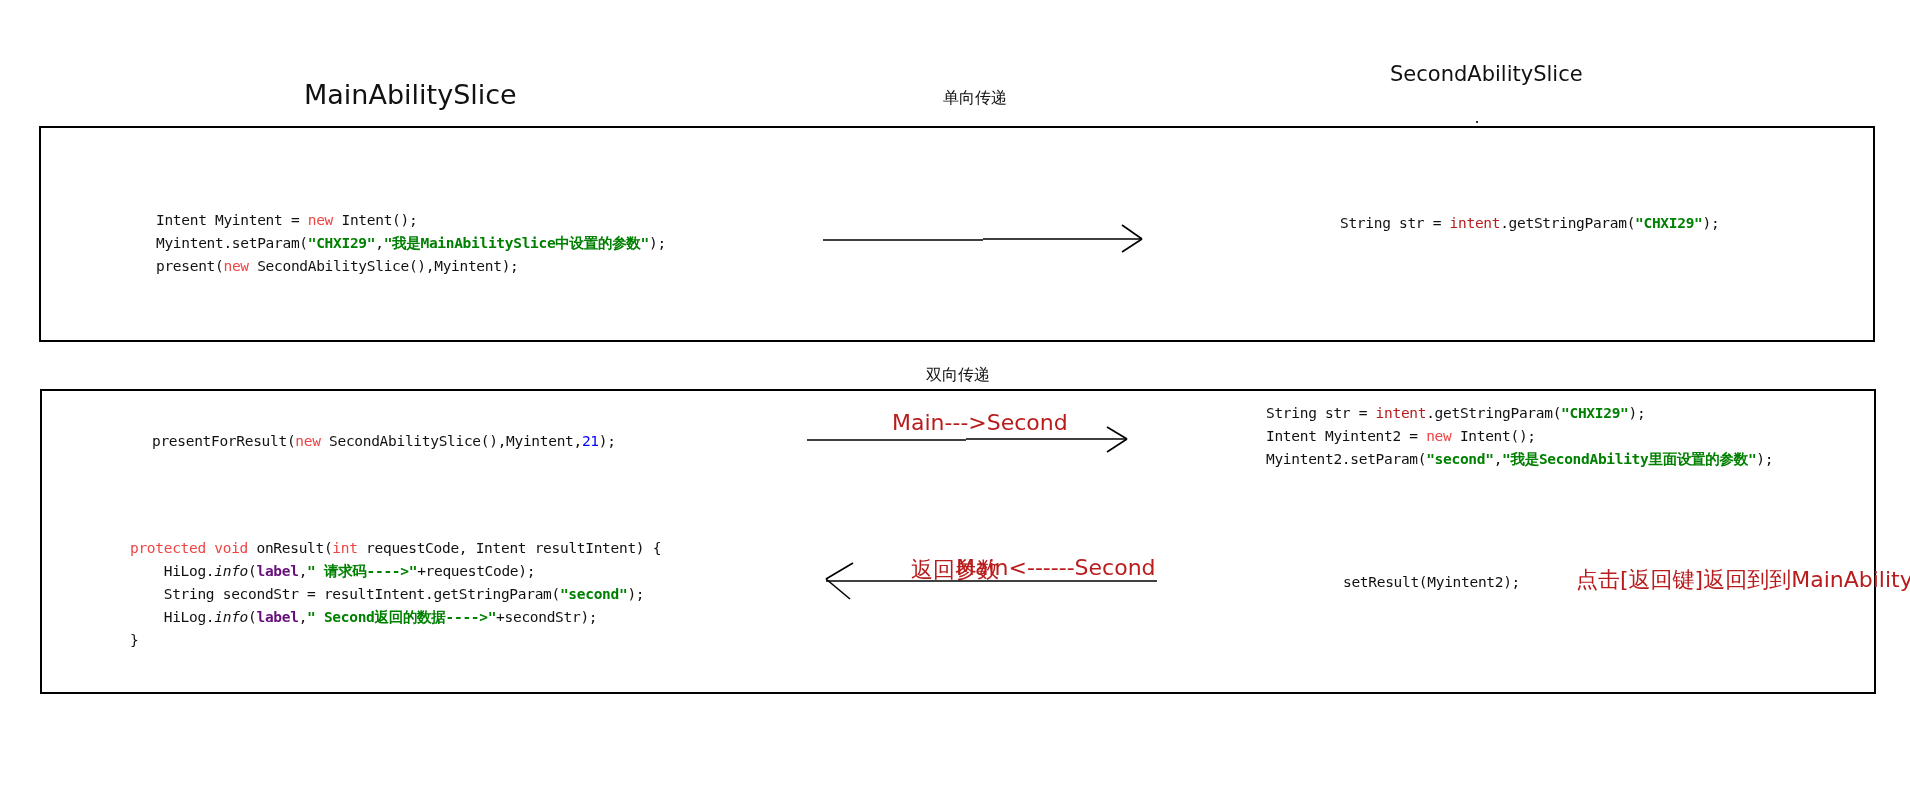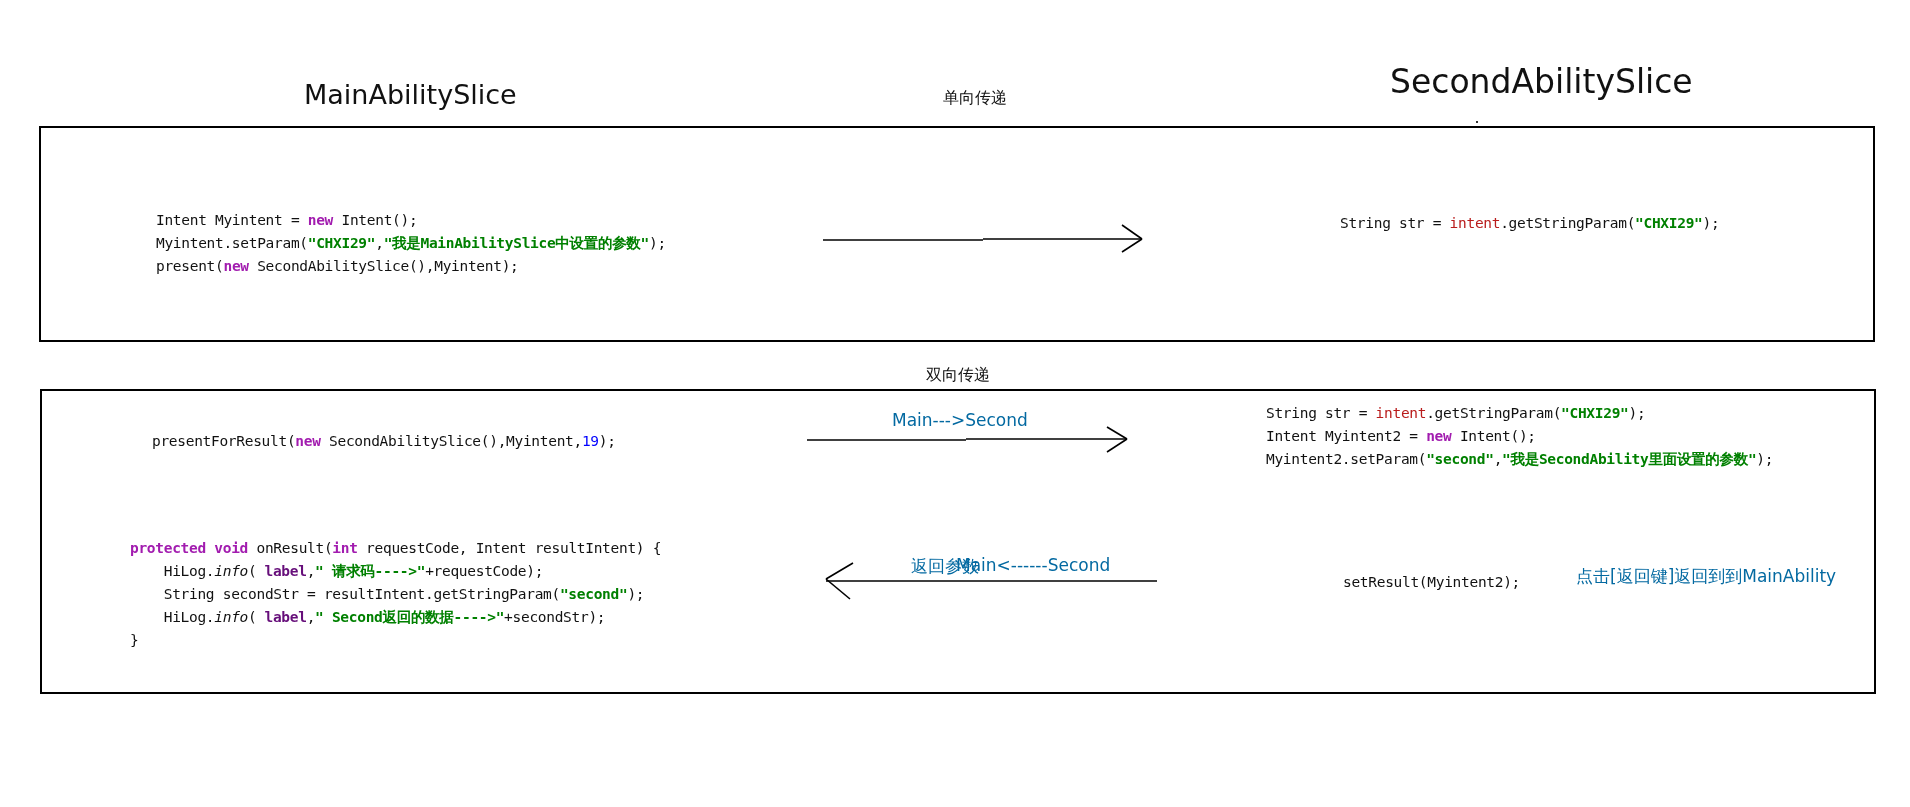--- a/index.html
+++ b/index.html
@@ -11,7 +11,7 @@
     white-space: nowrap;
   }
   .t-main { left: 304px; top: 79px; font-size: 27px; }
-  .t-second { left: 1390px; top: 62px; font-size: 33px; }
+  .t-second { left: 1390px; top: 62px; font-size: 21px; }
   .cap {
     position: absolute;
     font-family: "DejaVu Sans", "Liberation Sans", sans-serif;

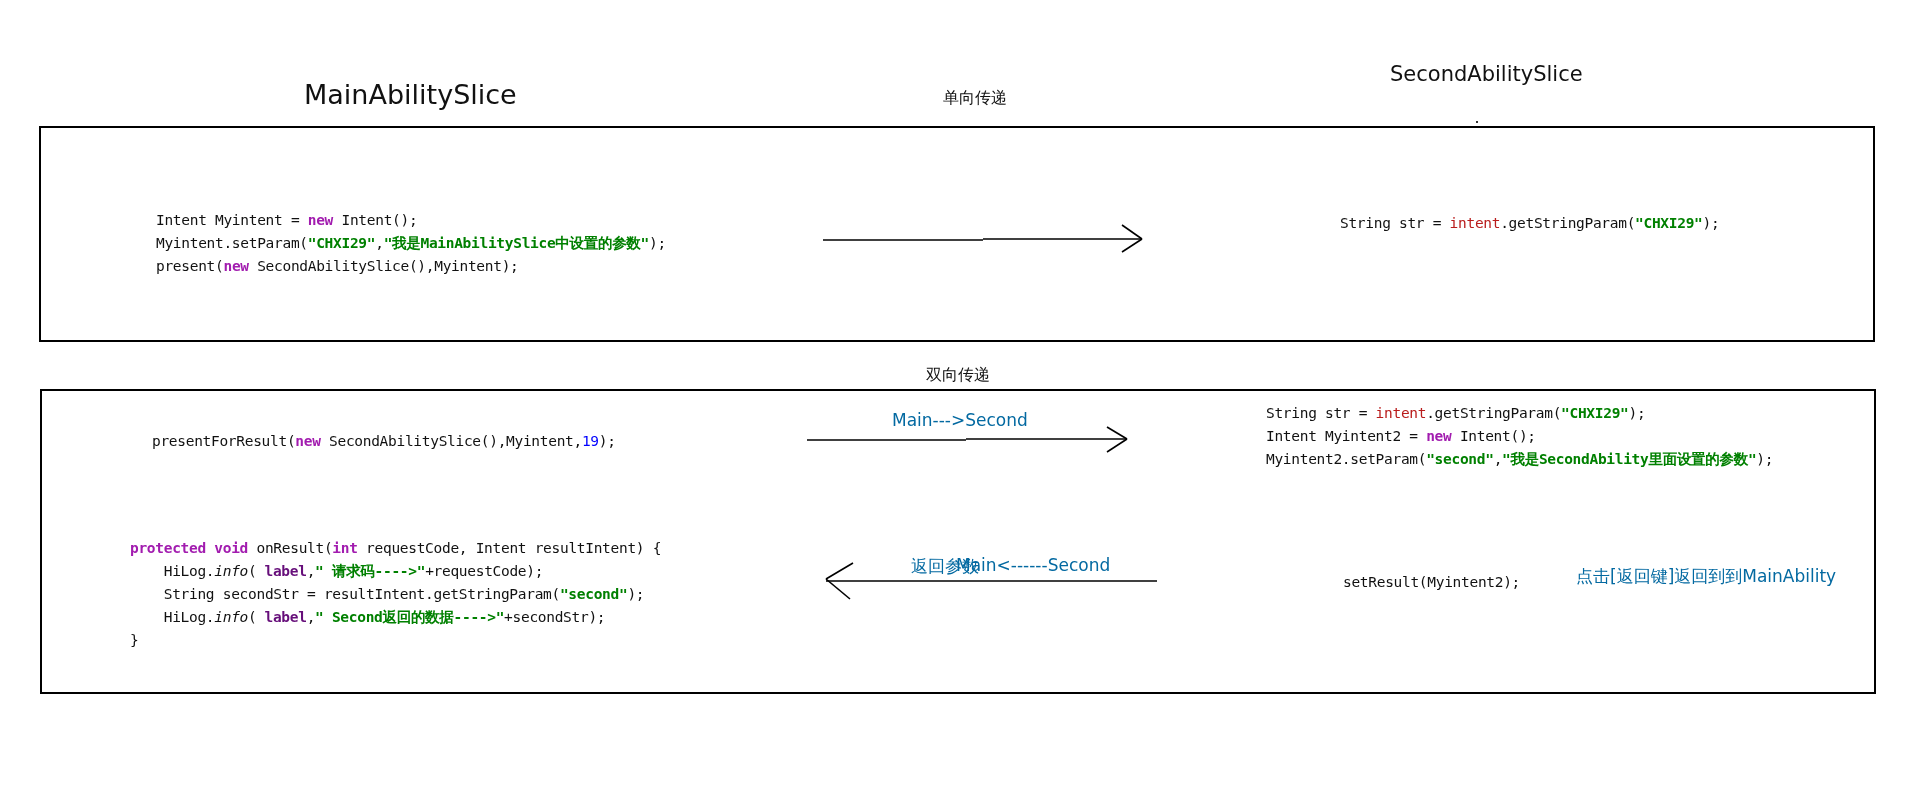--- a/index.html
+++ b/index.html
@@ -33,7 +33,7 @@
     white-space: pre;
     letter-spacing: -0.3px;
   }
-  .kw { color: #a21caf; font-weight: bold; }
+  .kw { color: #ef4444; font-weight: normal; }
   .str { color: #008000; font-weight: bold; }
   .fld { color: #b91c1c; }
   .fldb { color: #660e7a; font-weight: bold; margin-left: 8px; }

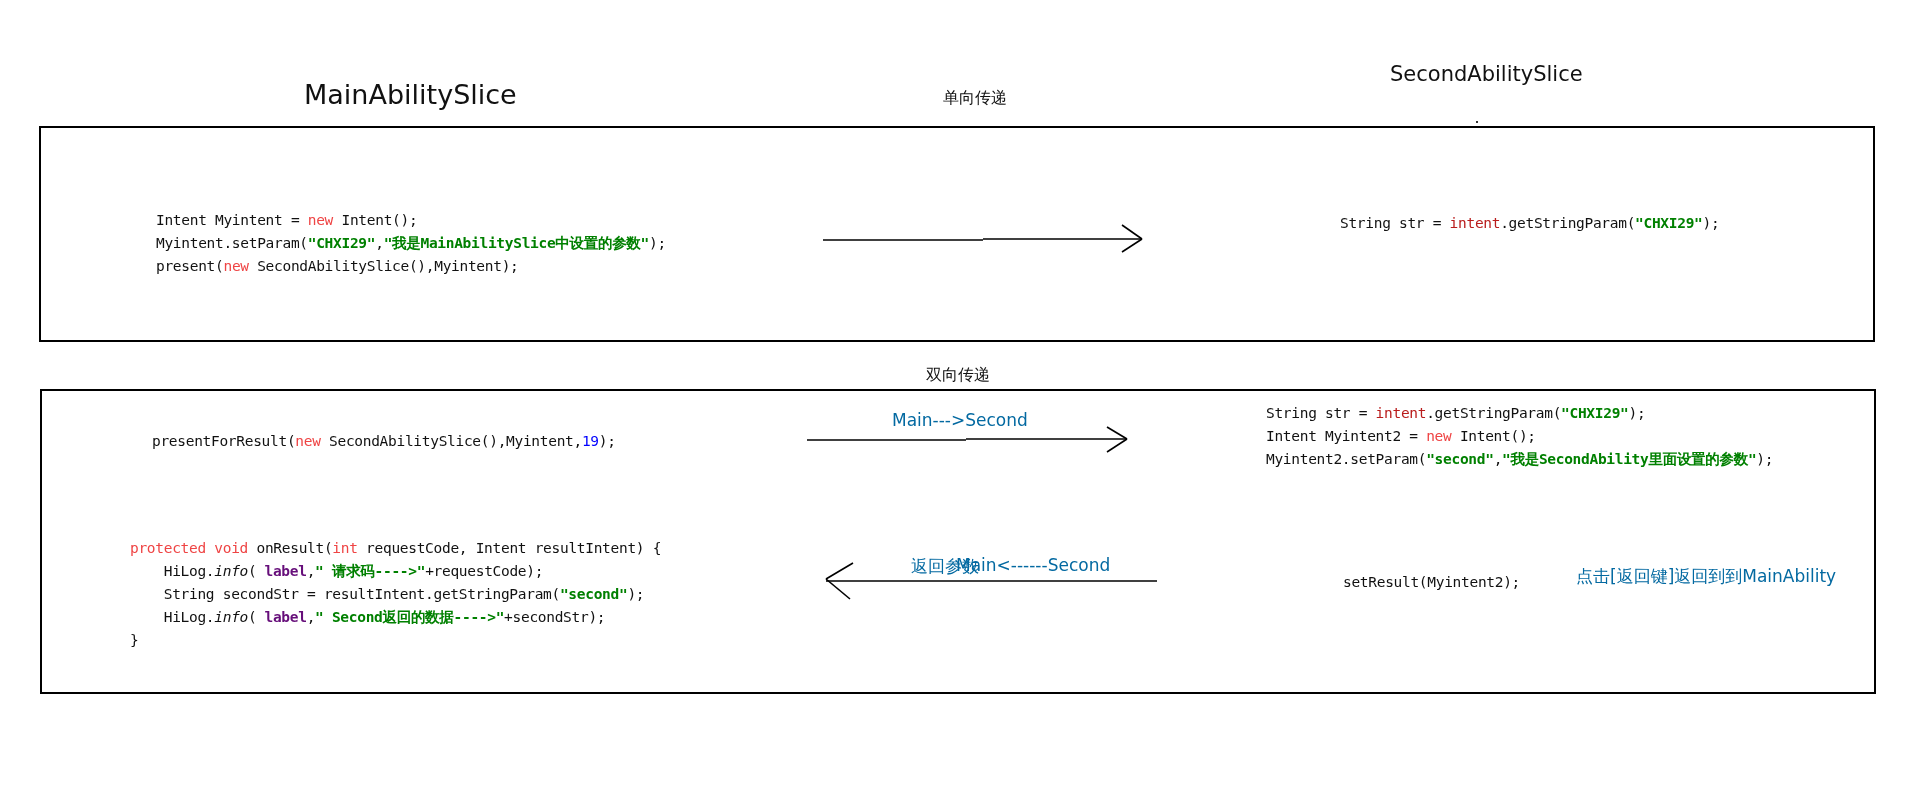--- a/index.html
+++ b/index.html
@@ -42,7 +42,7 @@
   .note {
     position: absolute;
     font-family: "DejaVu Sans", "Liberation Sans", sans-serif;
-    font-size: 17px; color: #0369a1; white-space: nowrap;
+    font-size: 22px; color: #b91c1c; white-space: nowrap;
   }
   .note b { font-weight: normal; }
   svg.arrows { position: absolute; left: 0; top: 0; }

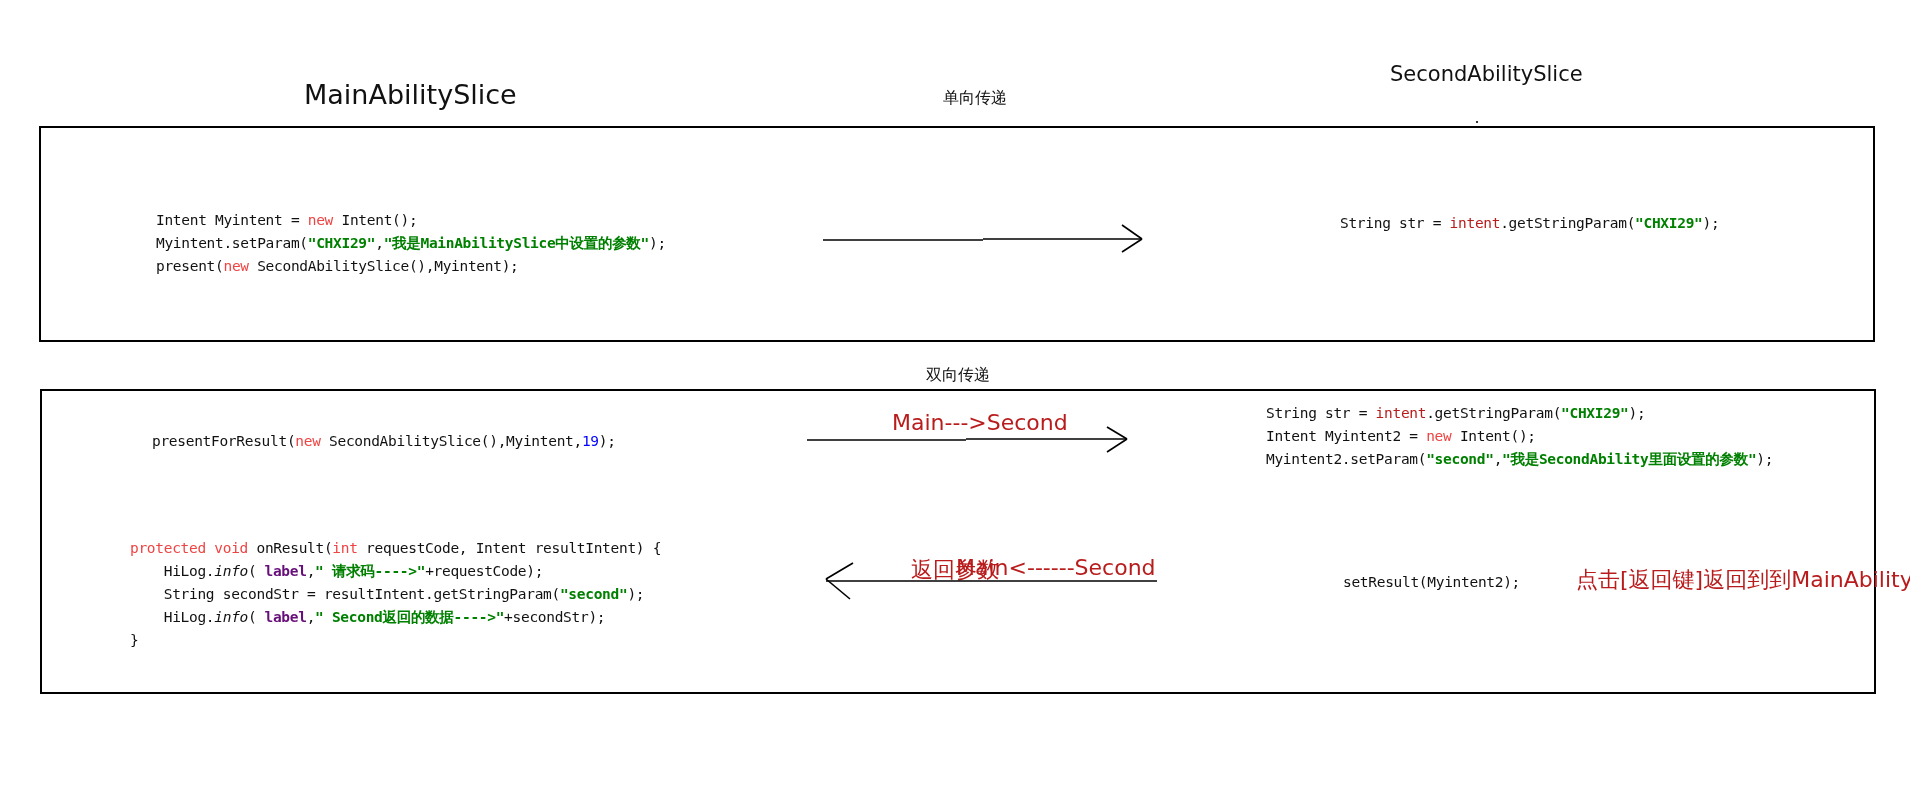--- a/index.html
+++ b/index.html
@@ -65,7 +65,7 @@
 
 <div class="code" style="left:1340px; top:212px;"><span>String str = </span><span class="fld">intent</span><span>.getStringParam(</span><span class="str">"CHXI29"</span><span>);</span></div>
 
-<div class="code" style="left:152px; top:430px;"><span>presentForResult(</span><span class="kw">new</span><span> SecondAbilitySlice(),Myintent,</span><span class="num">19</span><span>);</span></div>
+<div class="code" style="left:152px; top:430px;"><span>presentForResult(</span><span class="kw">new</span><span> SecondAbilitySlice(),Myintent,</span><span class="num">21</span><span>);</span></div>
 
 <div class="note" style="left:892px; top:410px;">Main---&gt;Second</div>
 

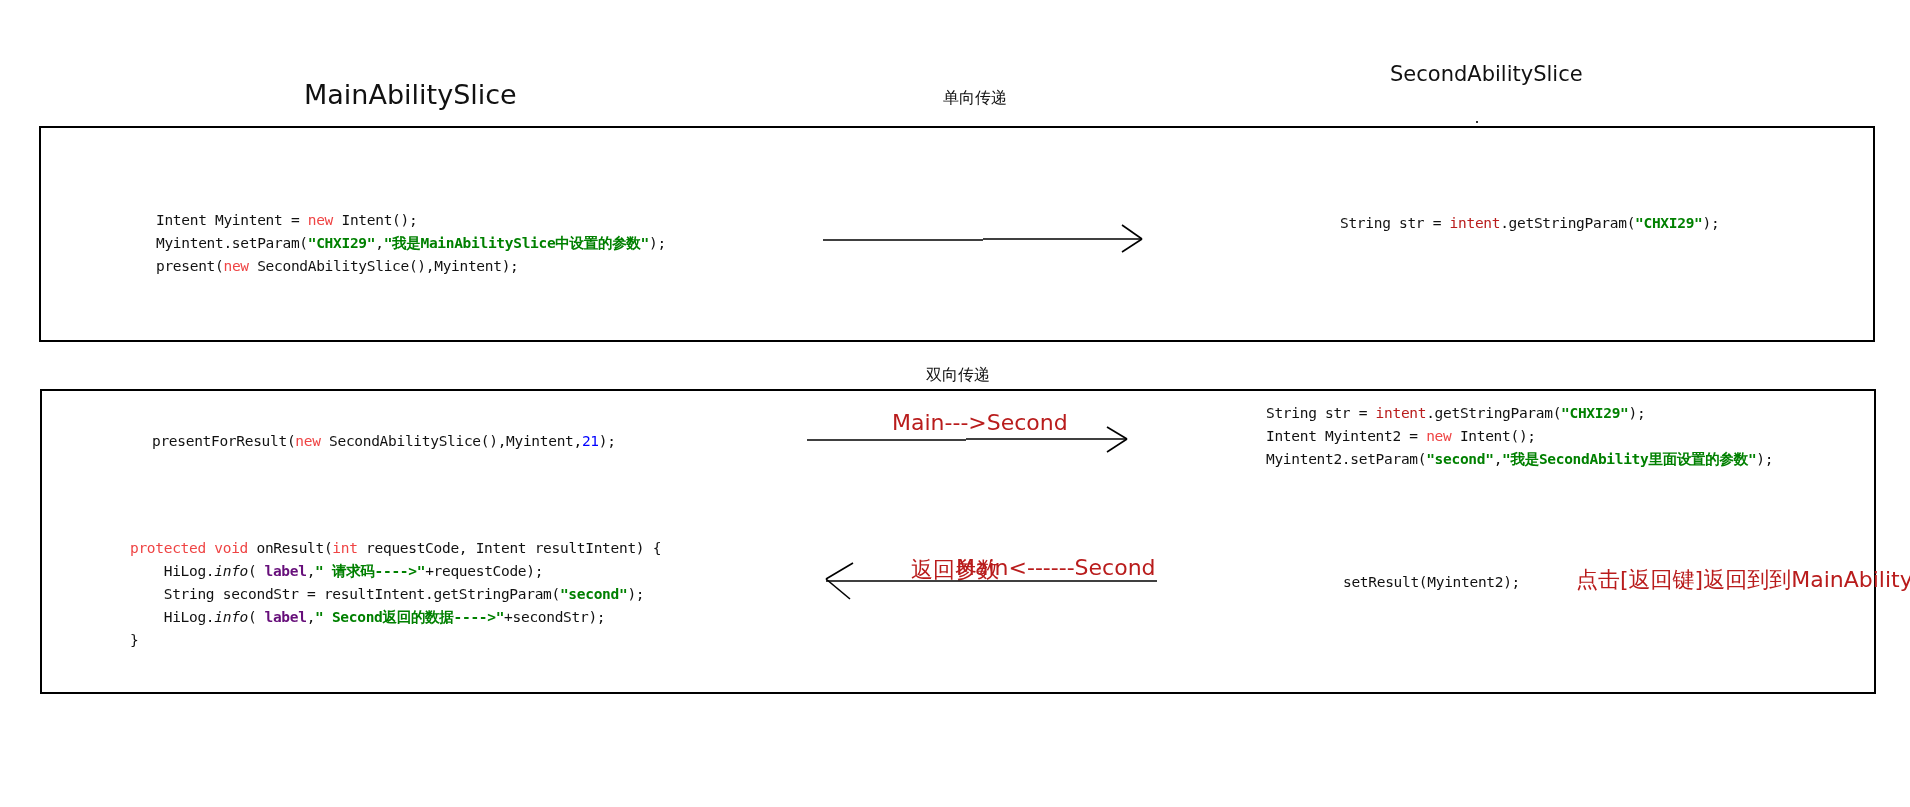--- a/index.html
+++ b/index.html
@@ -36,7 +36,7 @@
   .kw { color: #ef4444; font-weight: normal; }
   .str { color: #008000; font-weight: bold; }
   .fld { color: #b91c1c; }
-  .fldb { color: #660e7a; font-weight: bold; margin-left: 8px; }
+  .fldb { color: #660e7a; font-weight: bold; }
   .num { color: #0000ff; }
   .it { font-style: italic; }
   .note {

